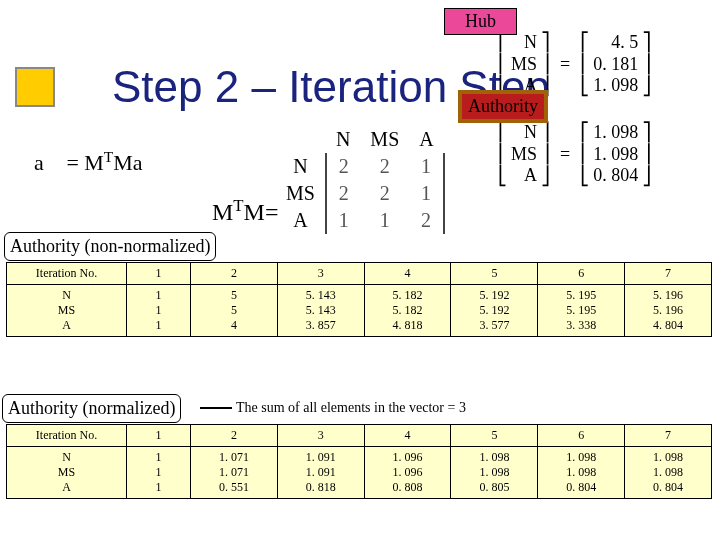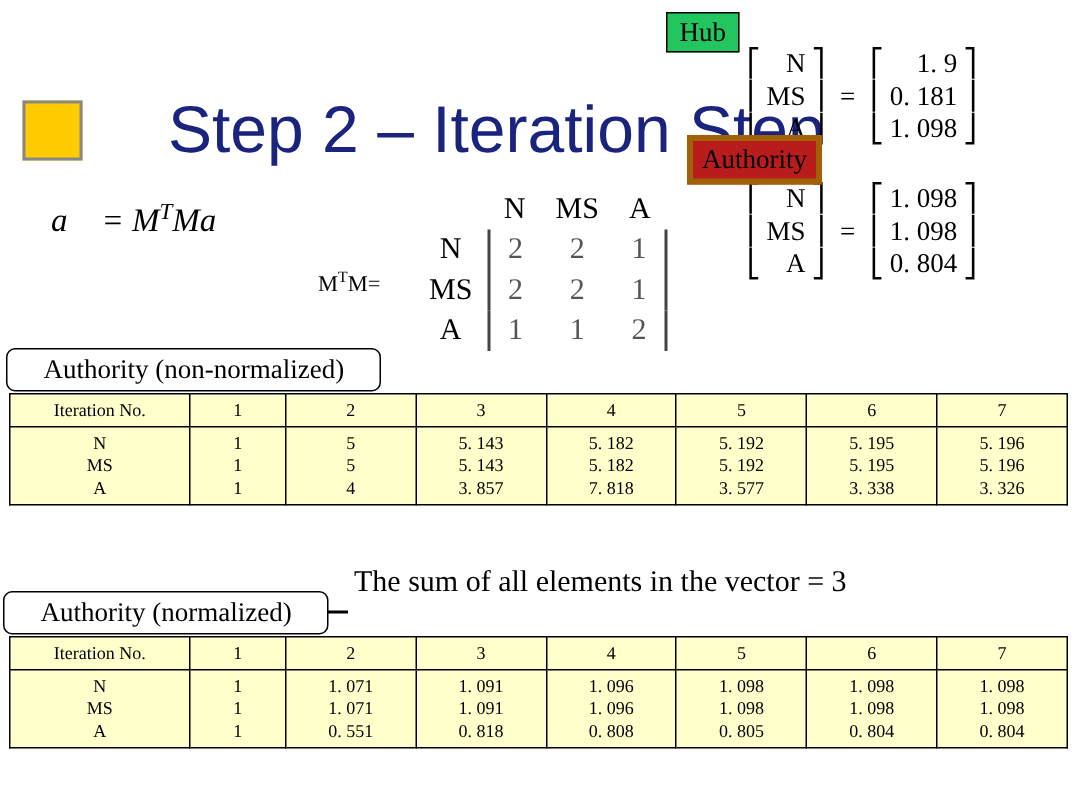--- a/index.html
+++ b/index.html
@@ -19,9 +19,9 @@
     top: 8px;
     left: 444px;
     border: 1px solid #000;
-    padding: 2px 8px;
+    padding: 2px 20px;
     font-size: 18px;
-    background: #22c55e;
+    background: #ec4899;
     z-index: 5;
   }
   .title-row {

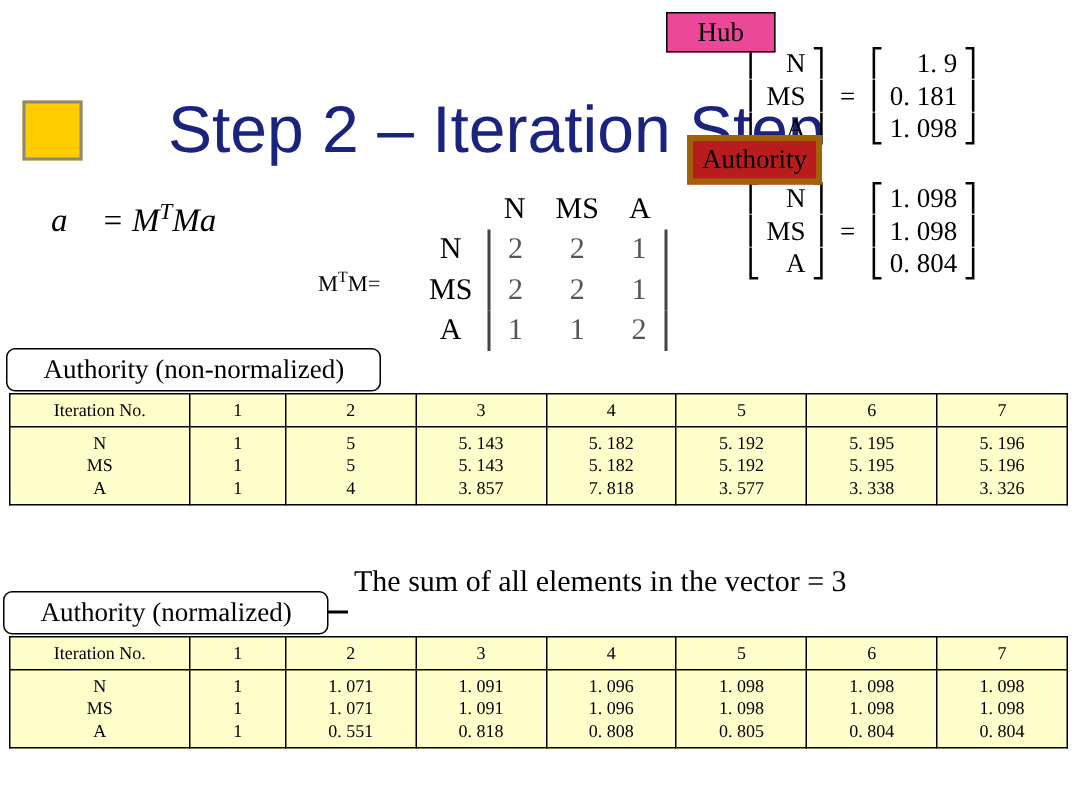--- a/index.html
+++ b/index.html
@@ -205,7 +205,7 @@
       <span>⎣</span>
     </div>
   <div class="vec-col">
-    <span>1. 9</span>
+    <span>4. 5</span>
     <span>0. 181</span>
     <span>1. 098</span>
   </div>

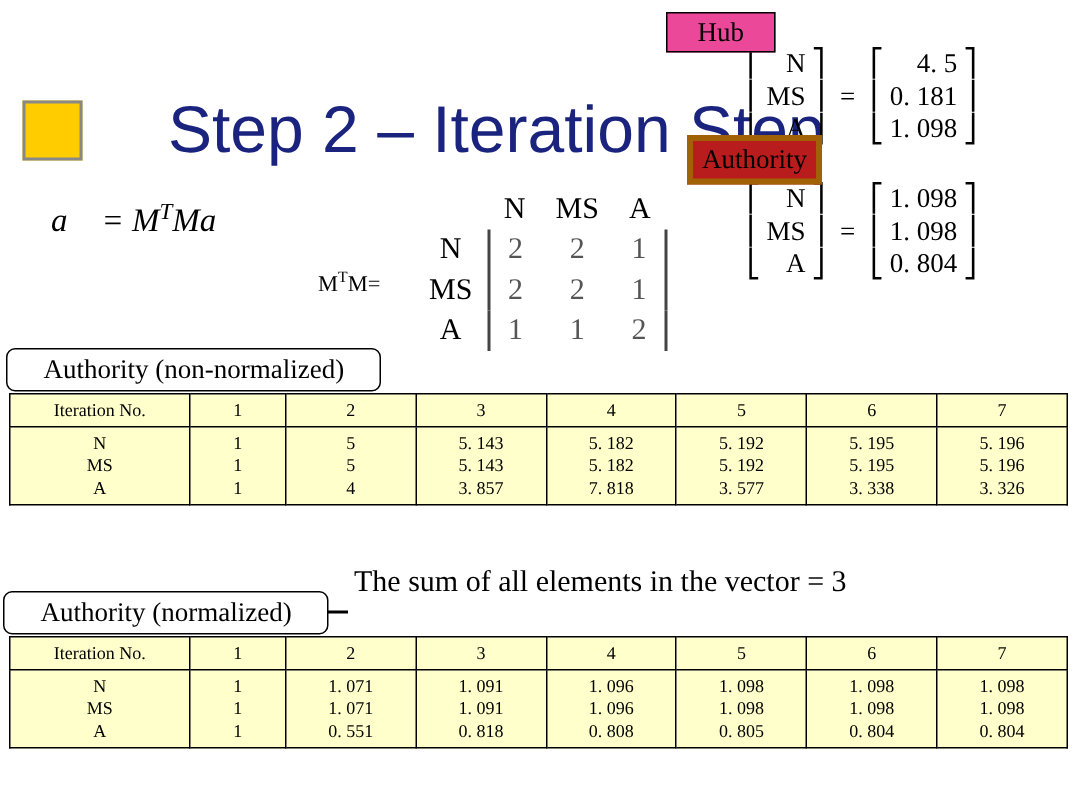--- a/index.html
+++ b/index.html
@@ -84,10 +84,9 @@
   }
   .formula {
     position: absolute;
-    top: 133px;
+    top: 148px;
     left: 34px;
     font-size: 22px;
-    font-style: italic;
   }
   .formula sup { font-size: 0.7em; }
   .mtm-label {

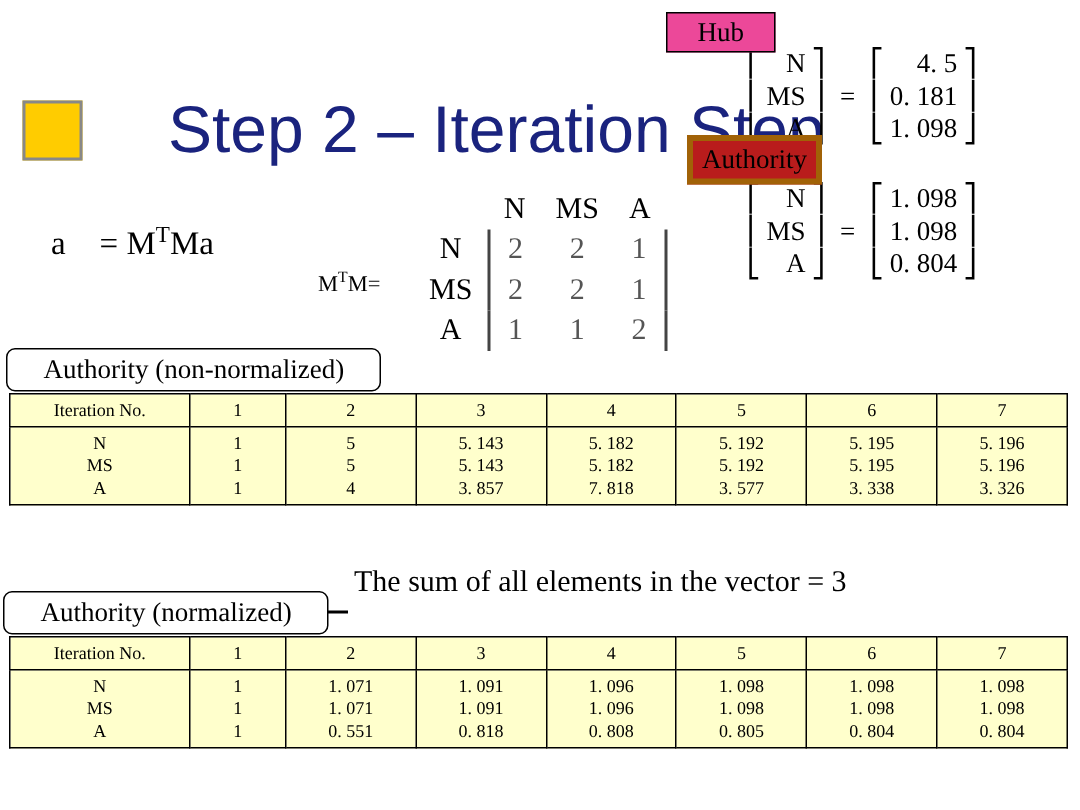--- a/index.html
+++ b/index.html
@@ -91,9 +91,9 @@
   .formula sup { font-size: 0.7em; }
   .mtm-label {
     position: absolute;
-    top: 180px;
+    top: 196px;
     left: 212px;
-    font-size: 15px;
+    font-size: 24px;
   }
   .mtm-label sup { font-size: 0.7em; }
   .matrix-wrap {

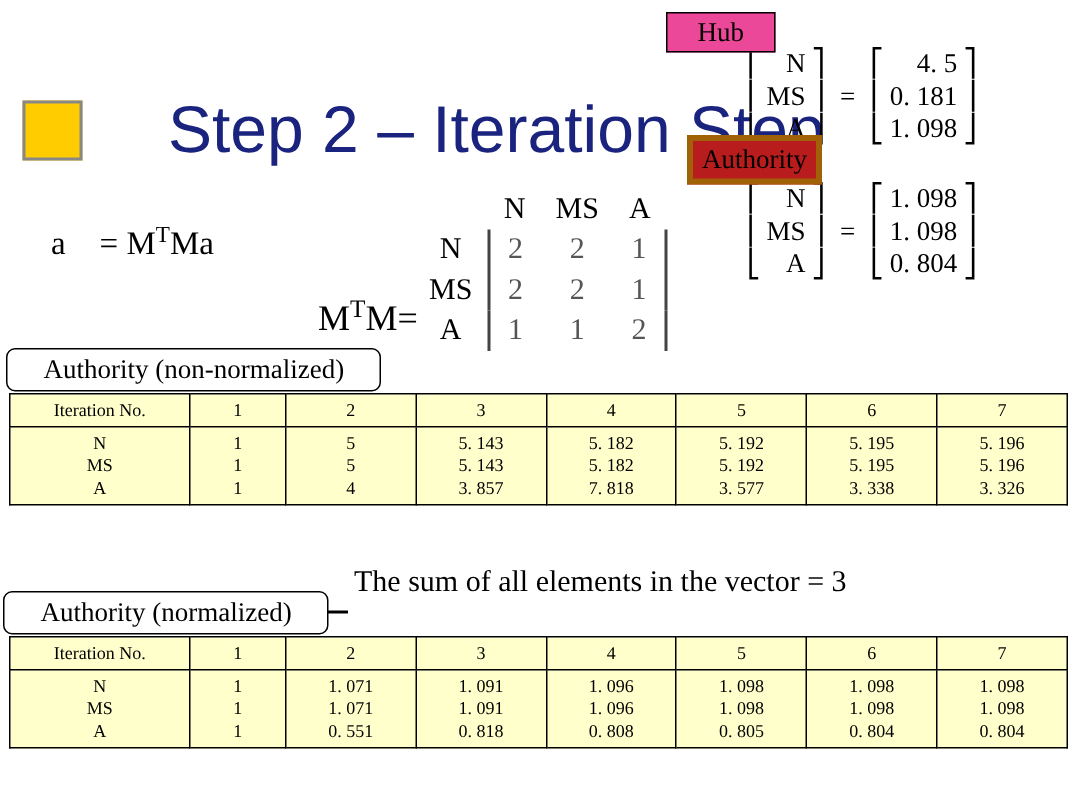--- a/index.html
+++ b/index.html
@@ -124,7 +124,7 @@
   .section-label {
     border: 1px solid #000;
     border-radius: 6px;
-    padding: 3px 24px;
+    padding: 3px 5px;
     font-size: 18px;
     background: #fff;
     position: absolute;

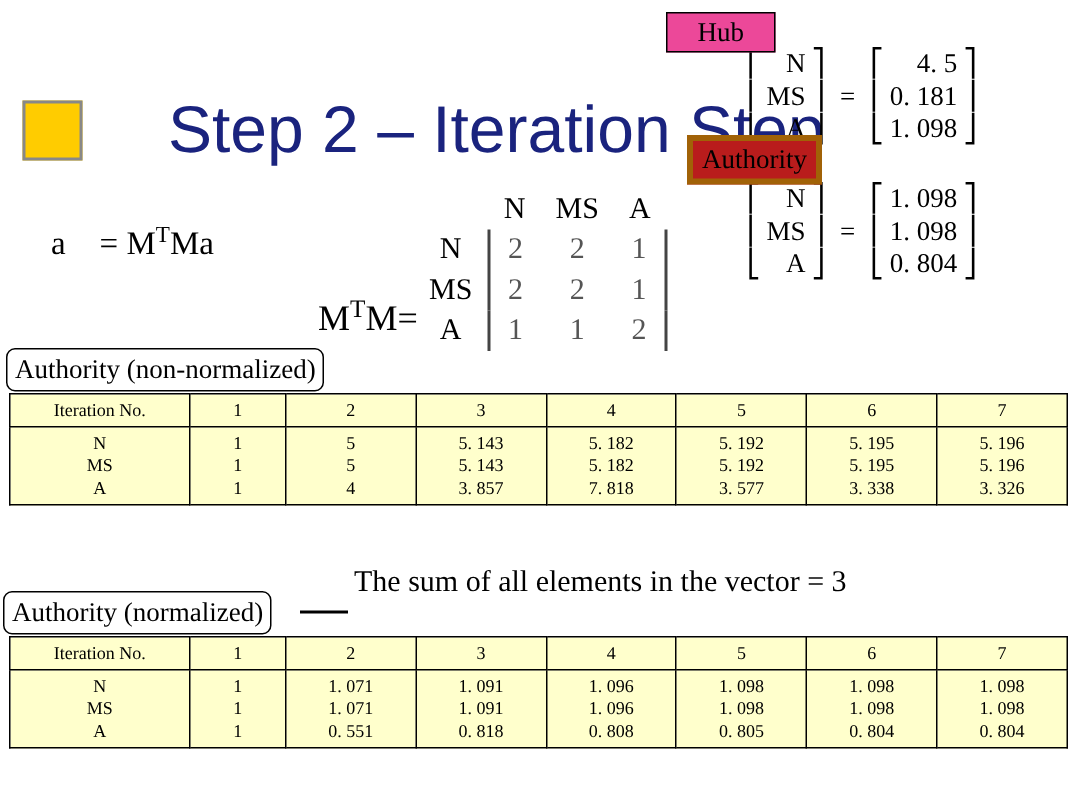--- a/index.html
+++ b/index.html
@@ -334,7 +334,7 @@
     <td>
           <div>5. 182</div>
           <div>5. 182</div>
-          <div>7. 818</div>
+          <div>4. 818</div>
         </td>
     <td>
           <div>5. 192</div>

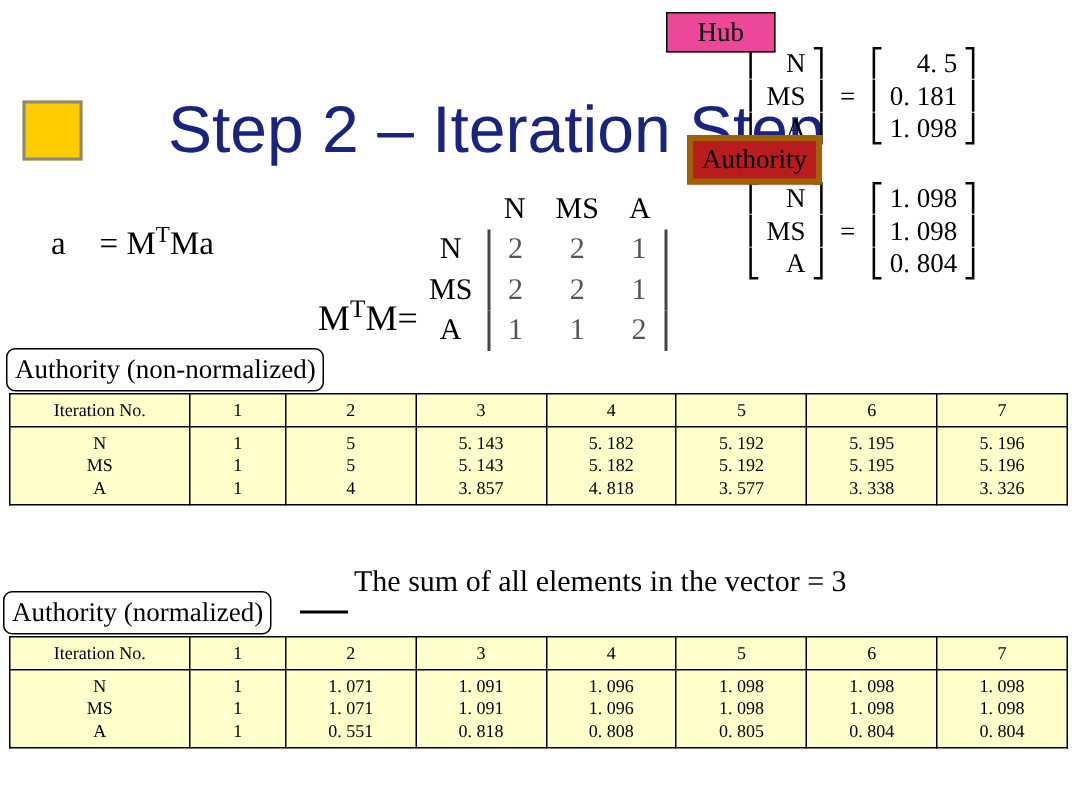--- a/index.html
+++ b/index.html
@@ -349,7 +349,7 @@
     <td>
           <div>5. 196</div>
           <div>5. 196</div>
-          <div>3. 326</div>
+          <div>4. 804</div>
         </td>
   </tr>
 </tbody>

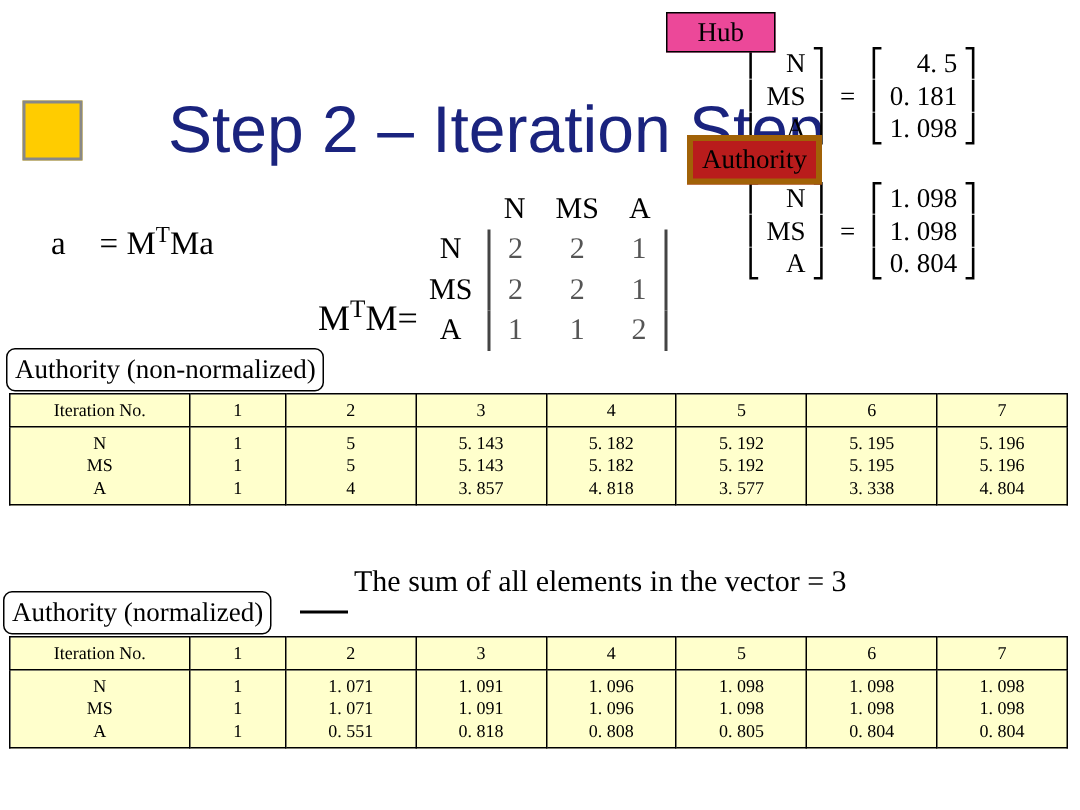--- a/index.html
+++ b/index.html
@@ -134,9 +134,9 @@
   .lbl-auth-n  { top: 394px; left: 2px; }
   .note {
     position: absolute;
-    top: 377px;
+    top: 400px;
     left: 236px;
-    font-size: 20px;
+    font-size: 14px;
   }
   .note-conn {
     position: absolute;

